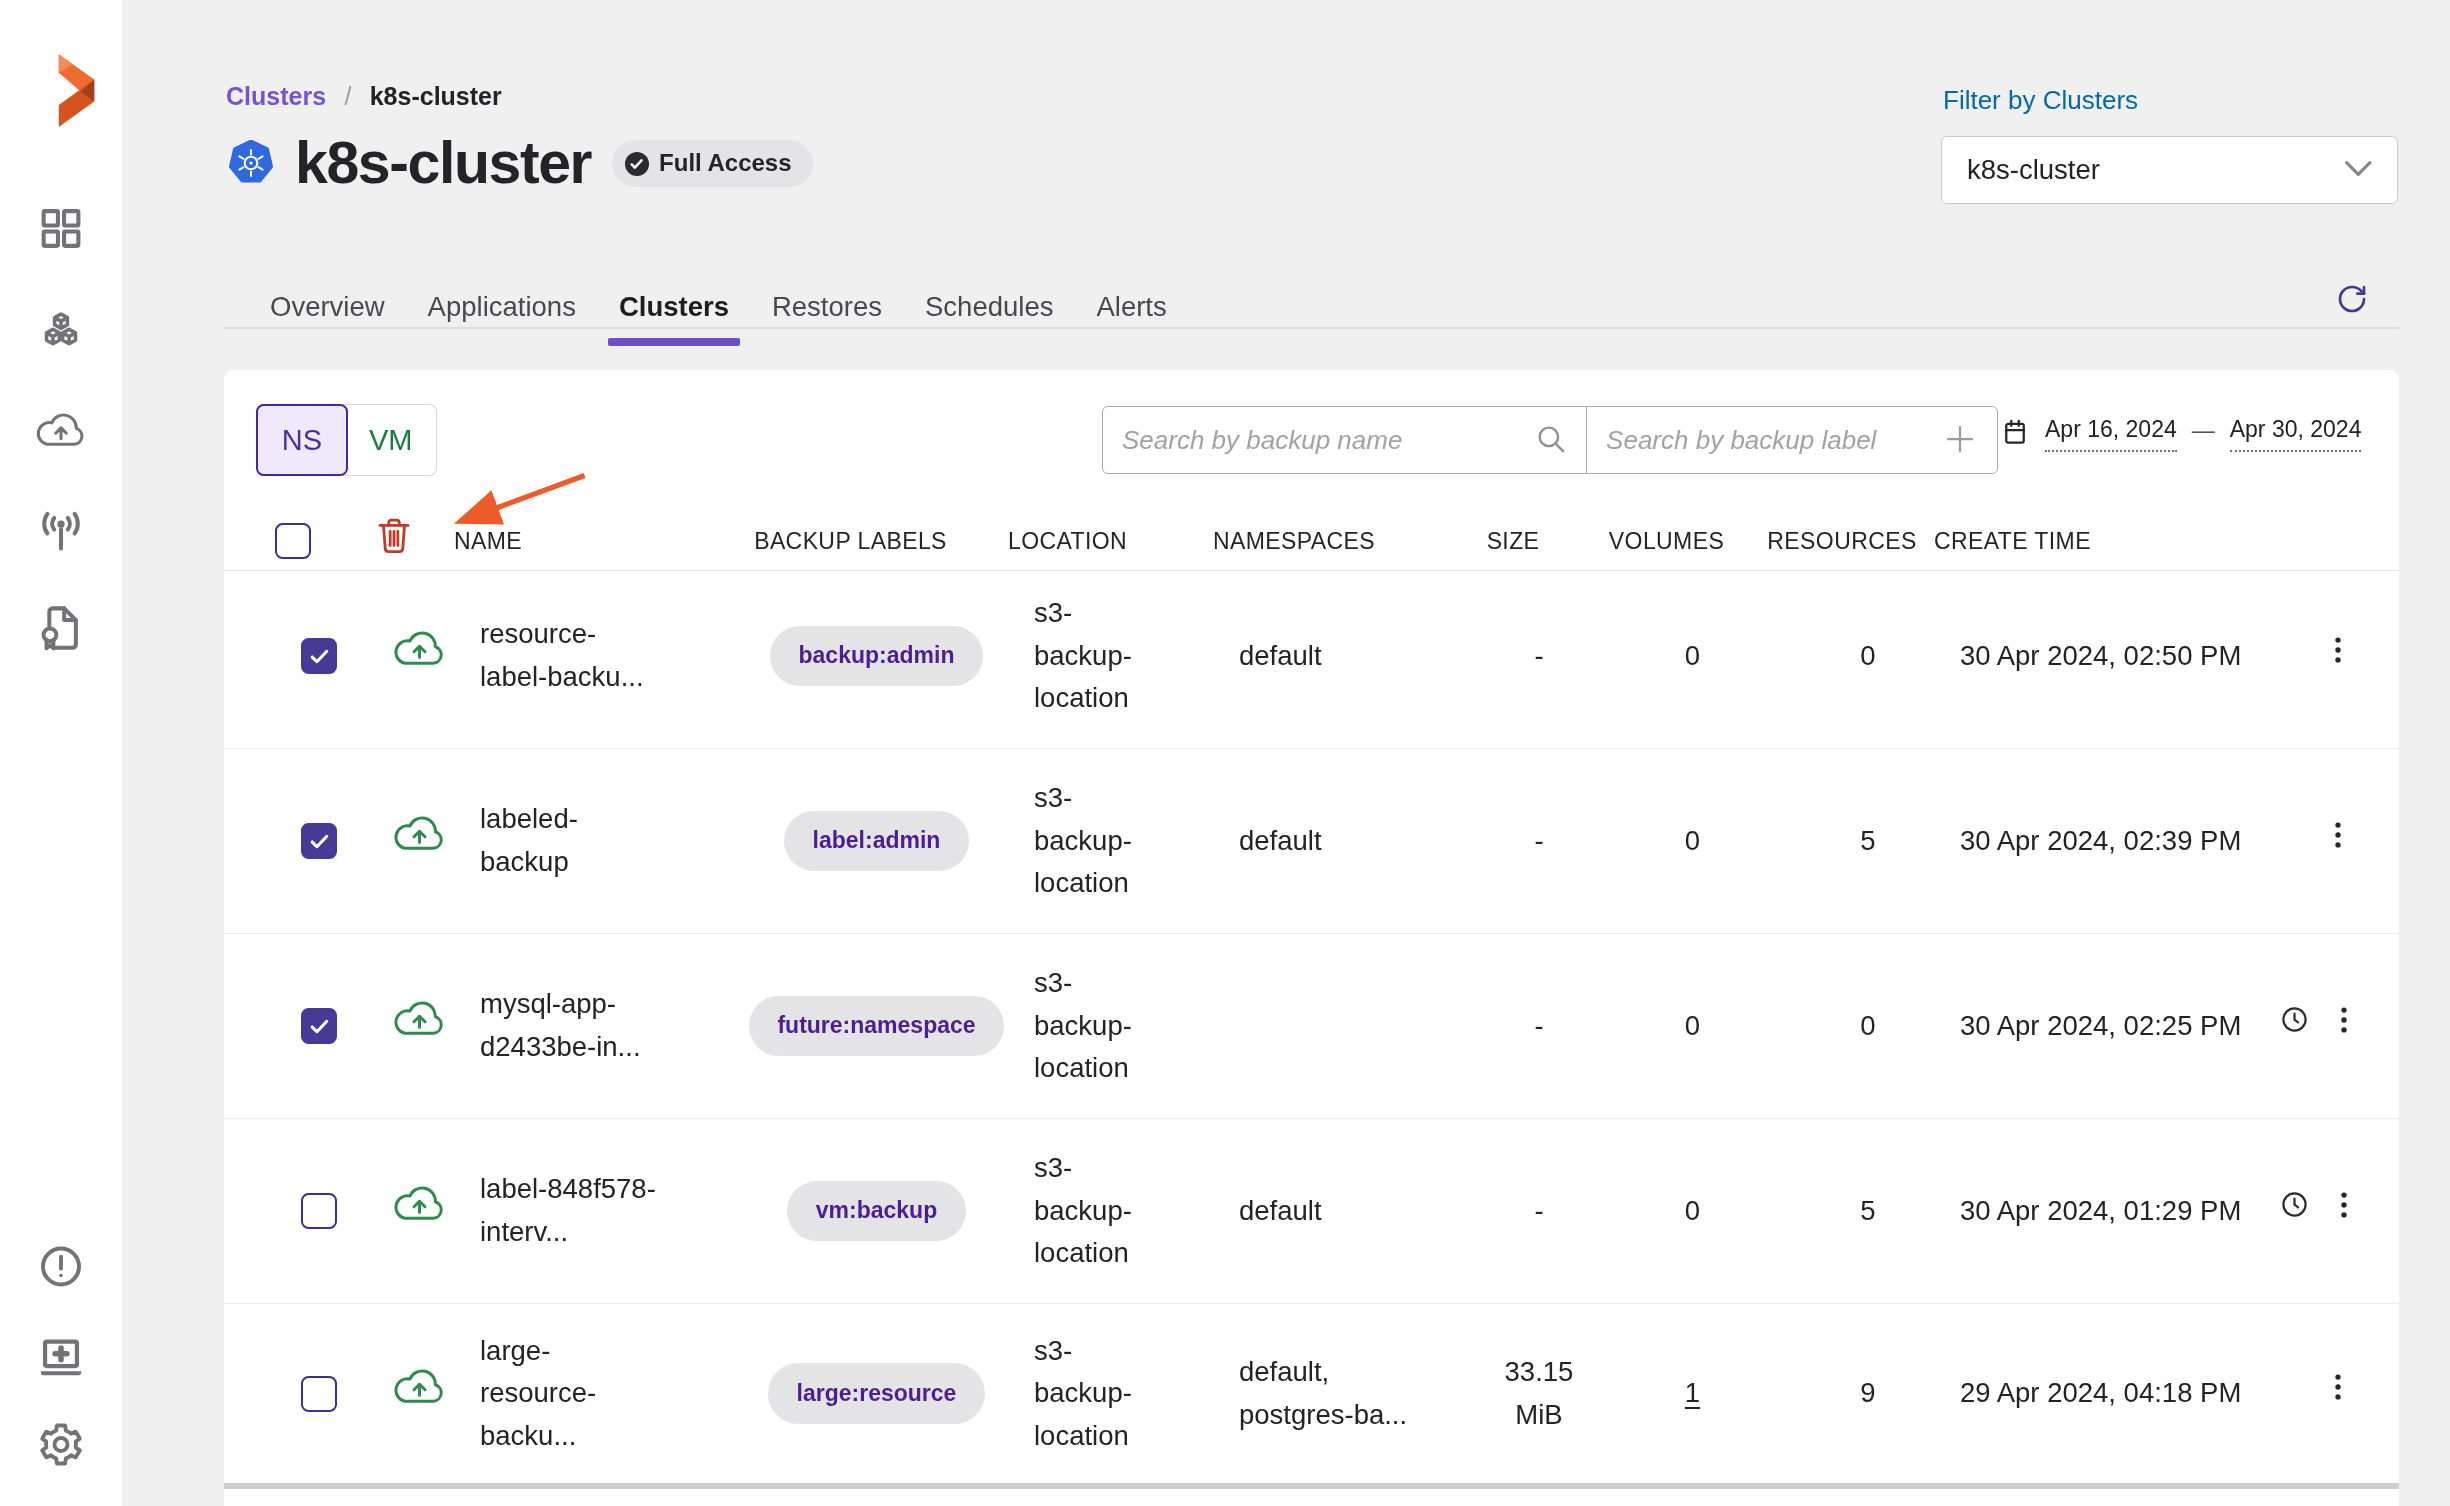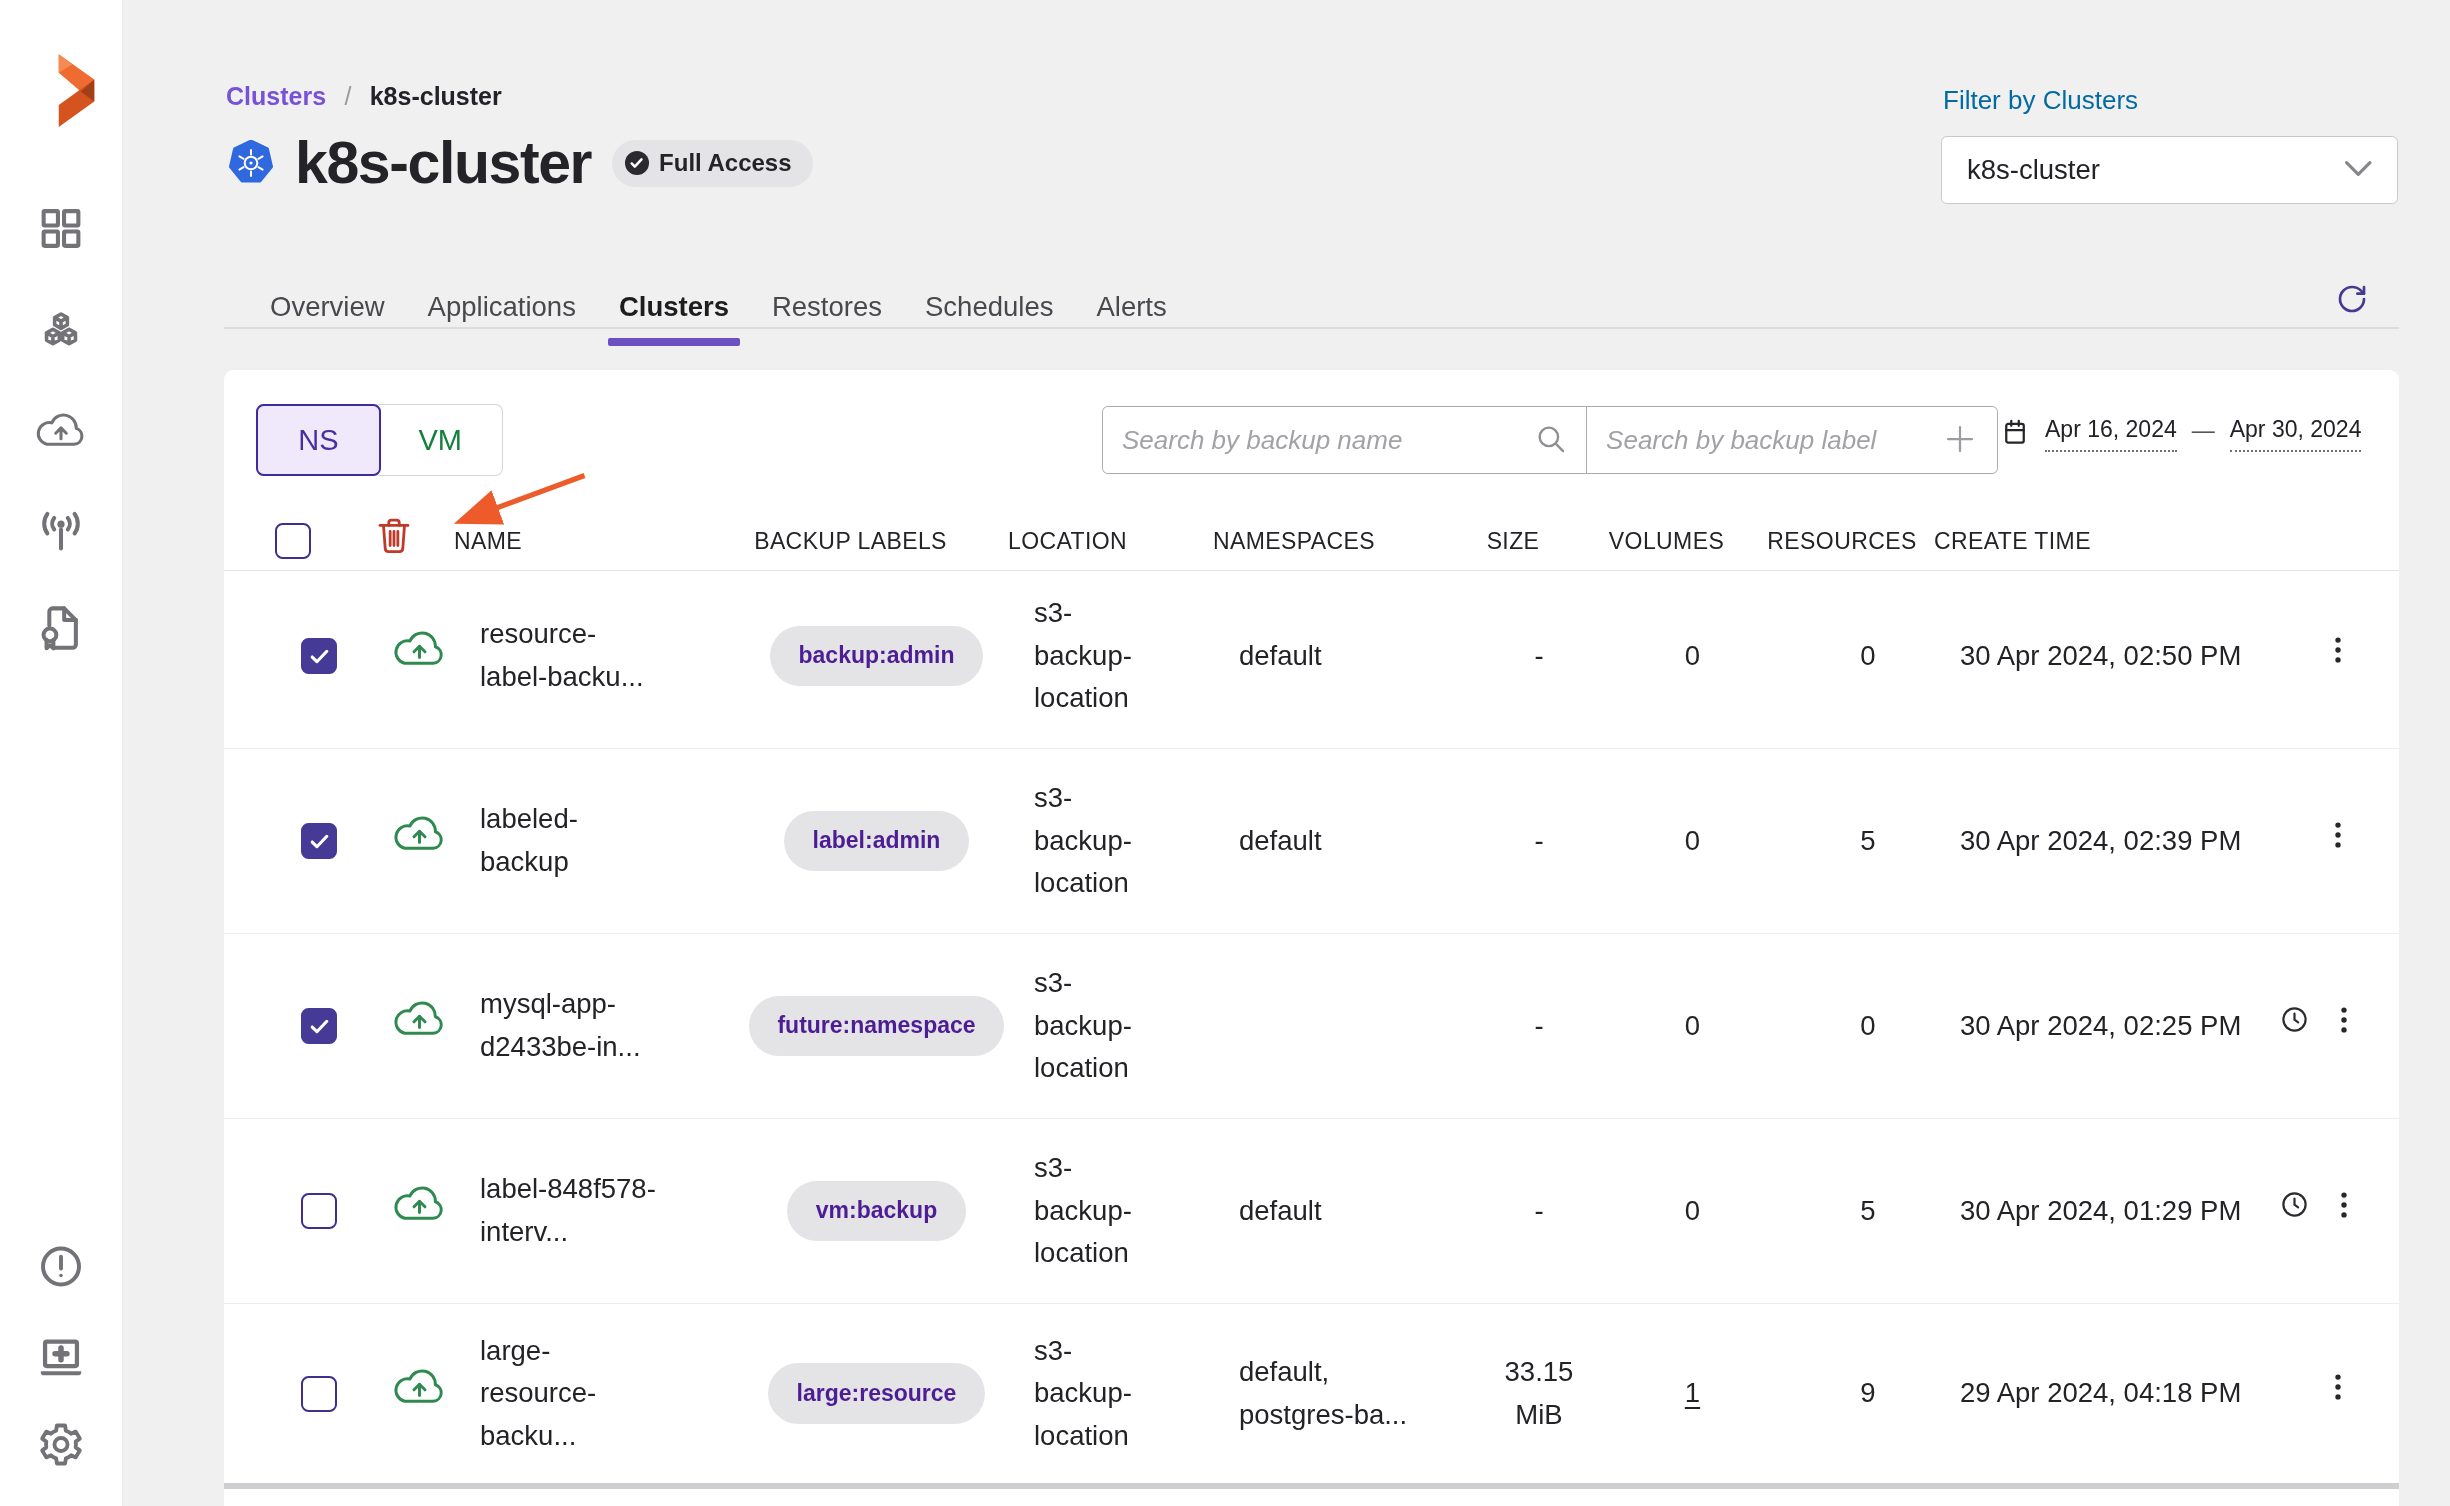--- a/index.html
+++ b/index.html
@@ -20,7 +20,7 @@
 
   #title-row { position:absolute; left:228px; top:129px; display:flex; align-items:center; gap:21px; }
   #page-title { font-size:59px; font-weight:800; letter-spacing:-1.4px; color:#242428; }
-  #access-badge { display:flex; align-items:center; gap:9.5px; background:#e4e4e6; border-radius:38px; padding:9.5px 21px 9.5px 11.4px; }
+  #access-badge { display:flex; align-items:flex-end; gap:9.5px; background:#e4e4e6; border-radius:38px; padding:9.5px 21px 9.5px 11.4px; }
   #access-badge .badge-label { font-size:24px; font-weight:700; color:#242428; }
 
   #filter-label { position:absolute; left:1943px; top:85px; font-size:26px; color:#0369a1; }

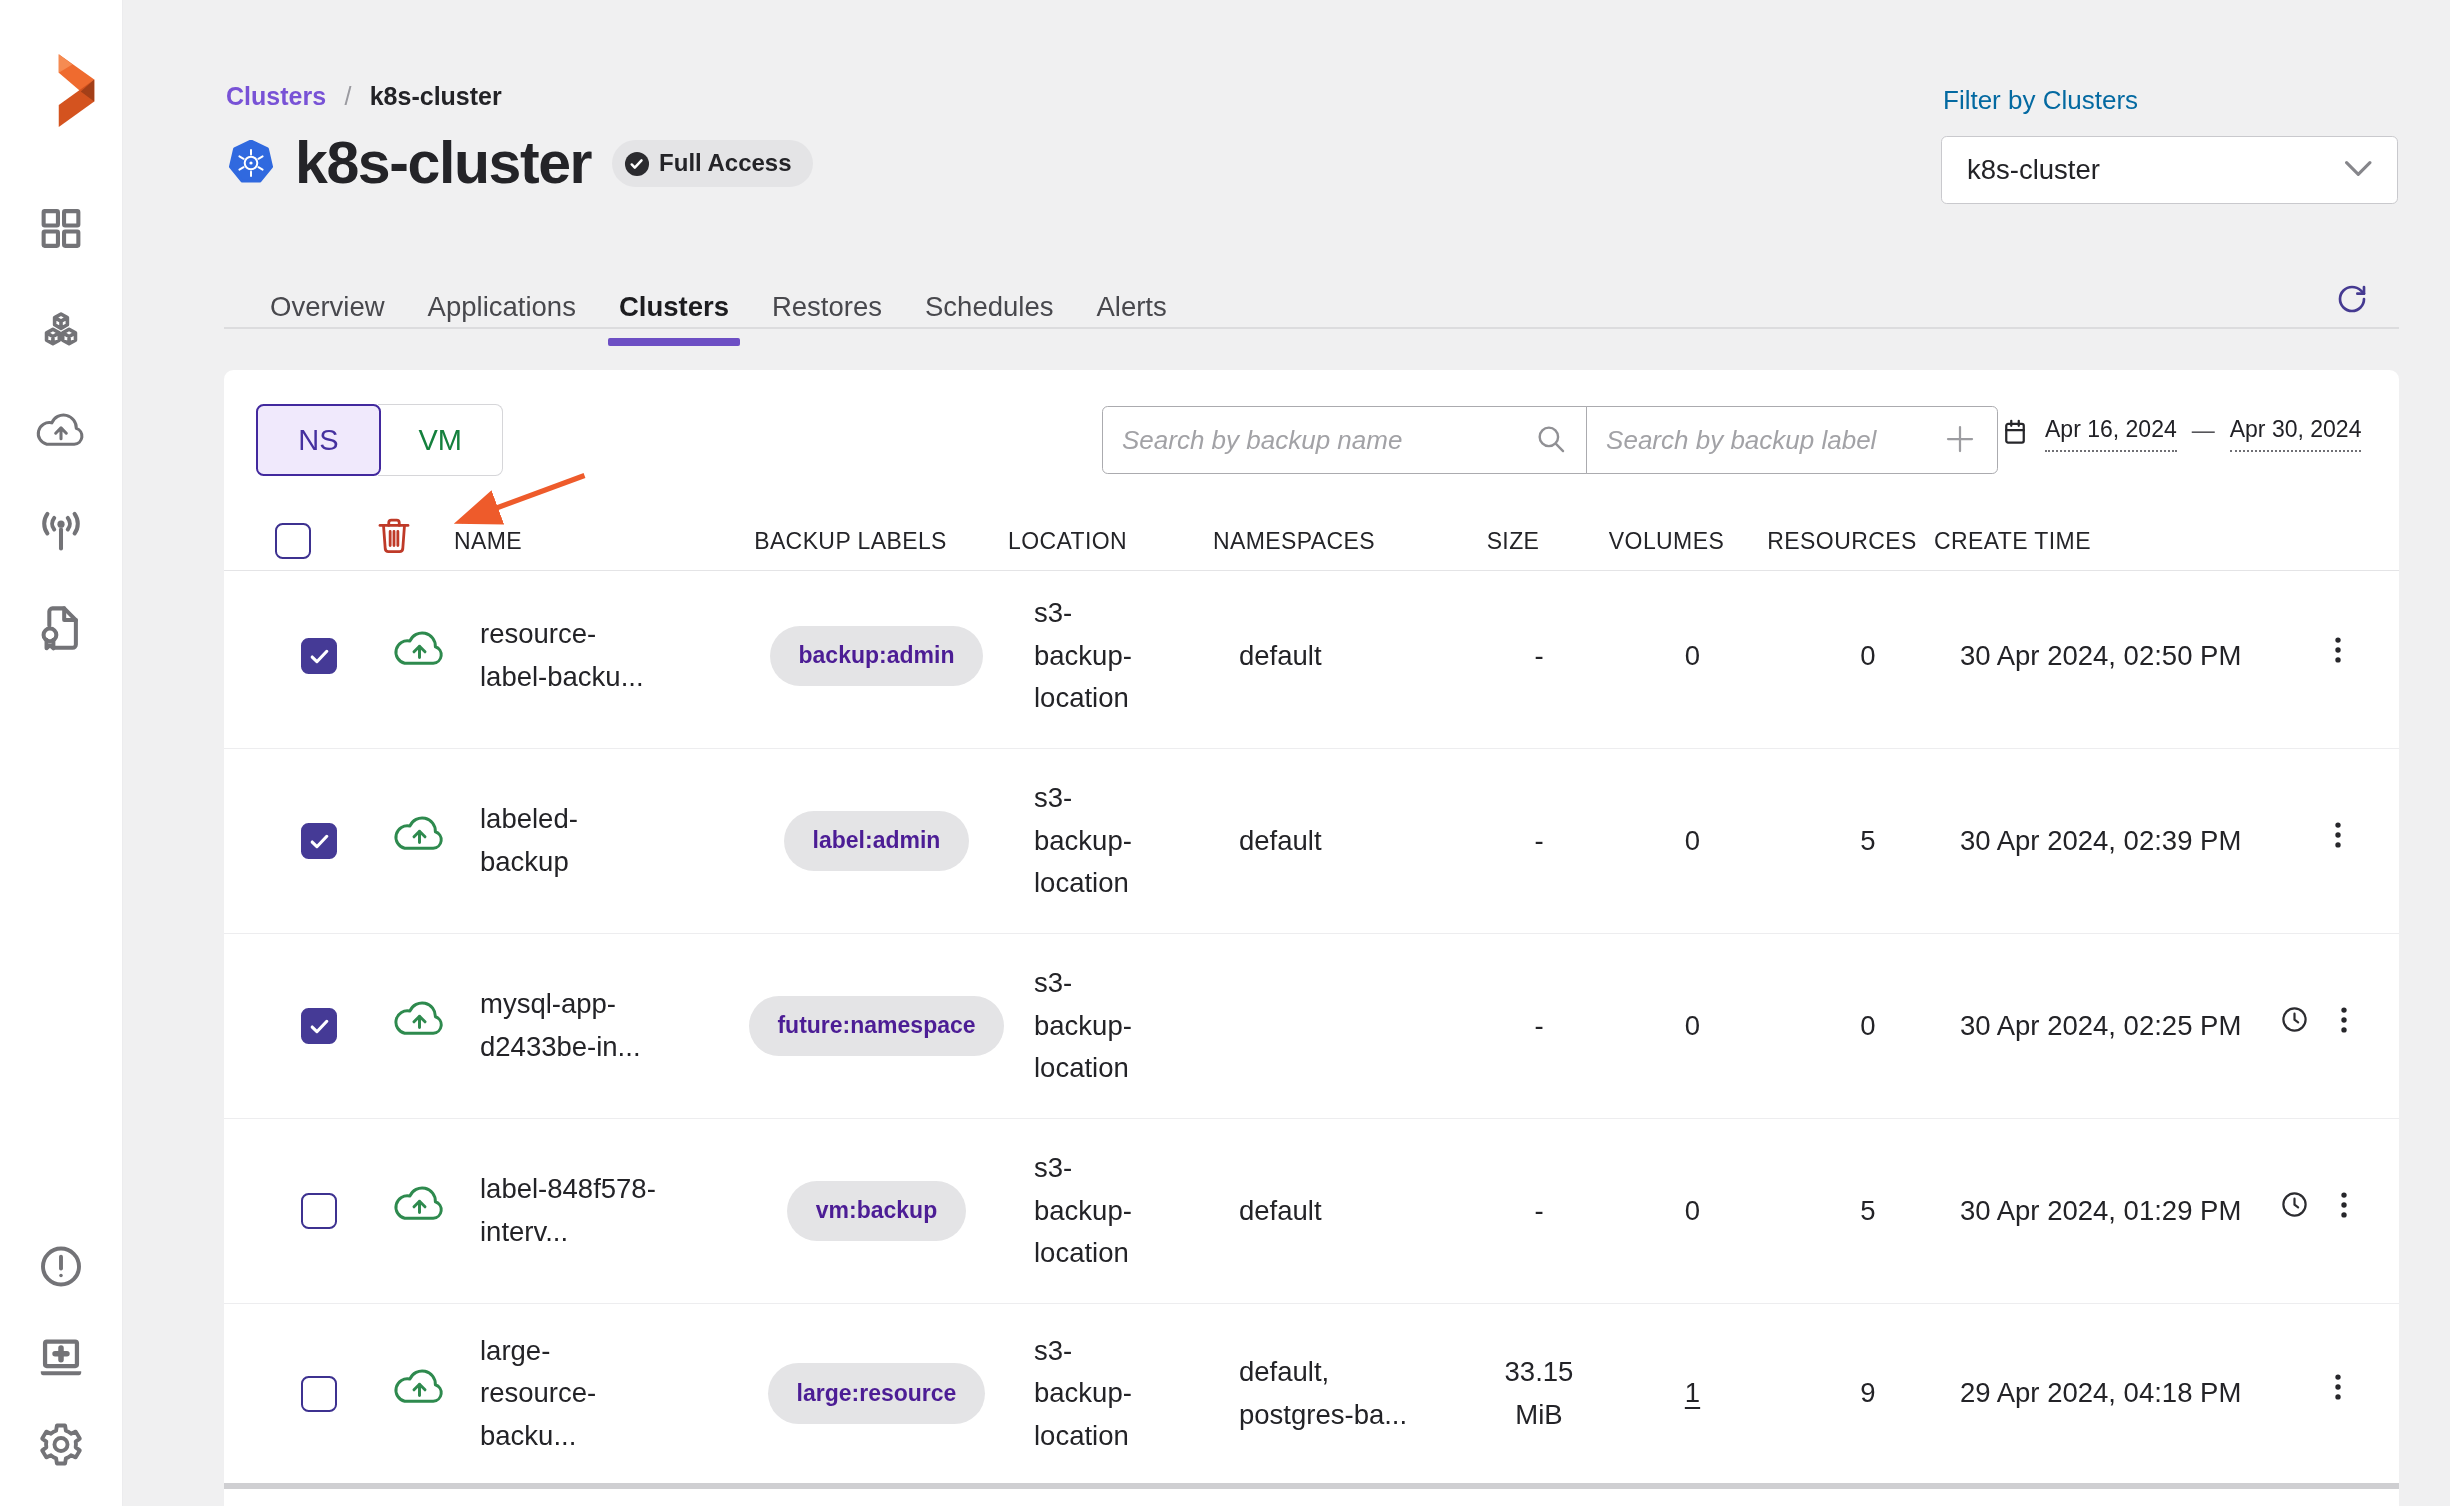--- a/index.html
+++ b/index.html
@@ -40,7 +40,7 @@
 
   
   #ns-vm-toggle { position:absolute; left:32px; top:34px; display:flex; }
-  .toggle-opt { width:125px; height:72px; display:flex; align-items:center; justify-content:center; font-size:29px; cursor:pointer; background:#fff; }
+  .toggle-opt { width:92px; height:72px; display:flex; align-items:center; justify-content:center; font-size:29px; cursor:pointer; background:#fff; }
   .toggle-opt.first { border:2.8px solid #42299e; background:#f0e9fc; color:#45309f; border-radius:7.6px; z-index:2; }
   .toggle-opt.second { border:1.9px solid #d6d6d9; border-left:none; border-radius:0 7.6px 7.6px 0; color:#15803d; margin-left:-2.8px; }
 

